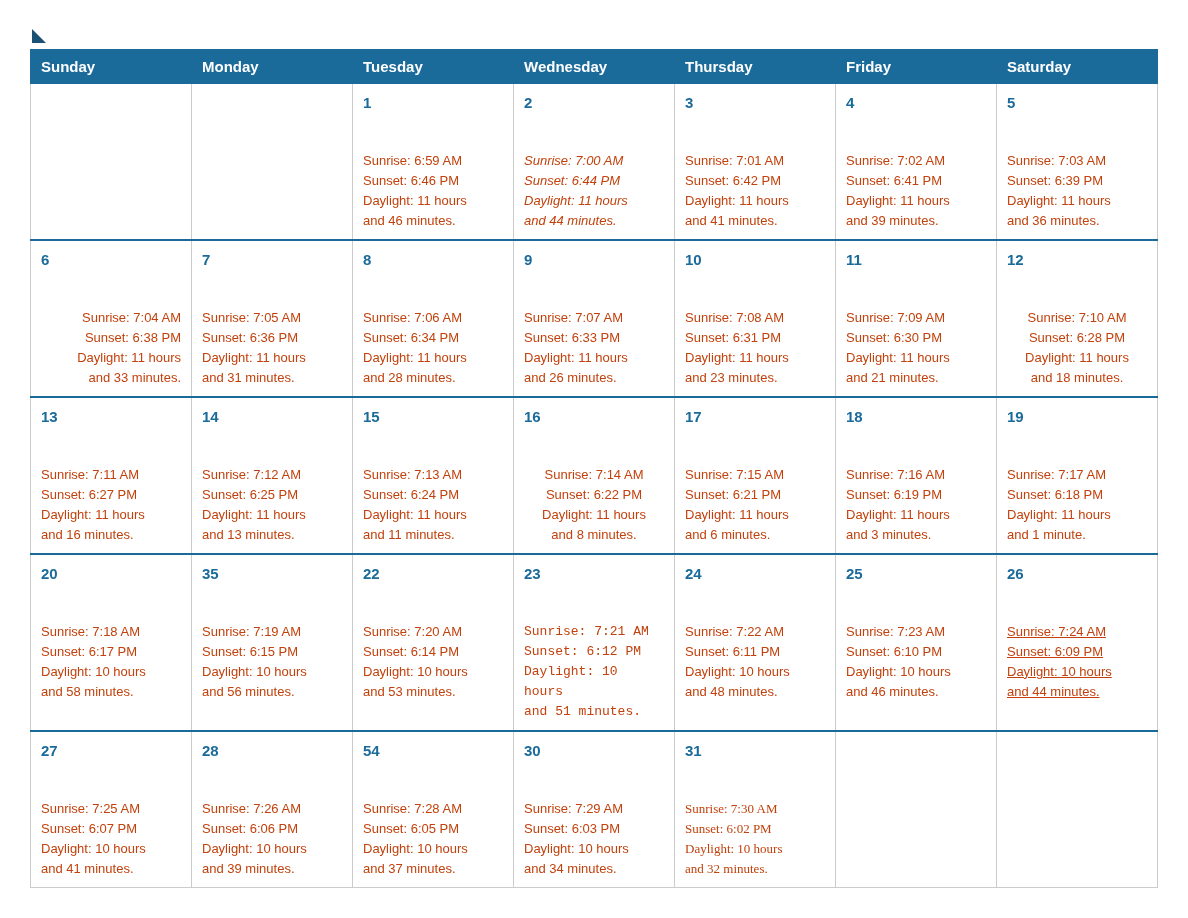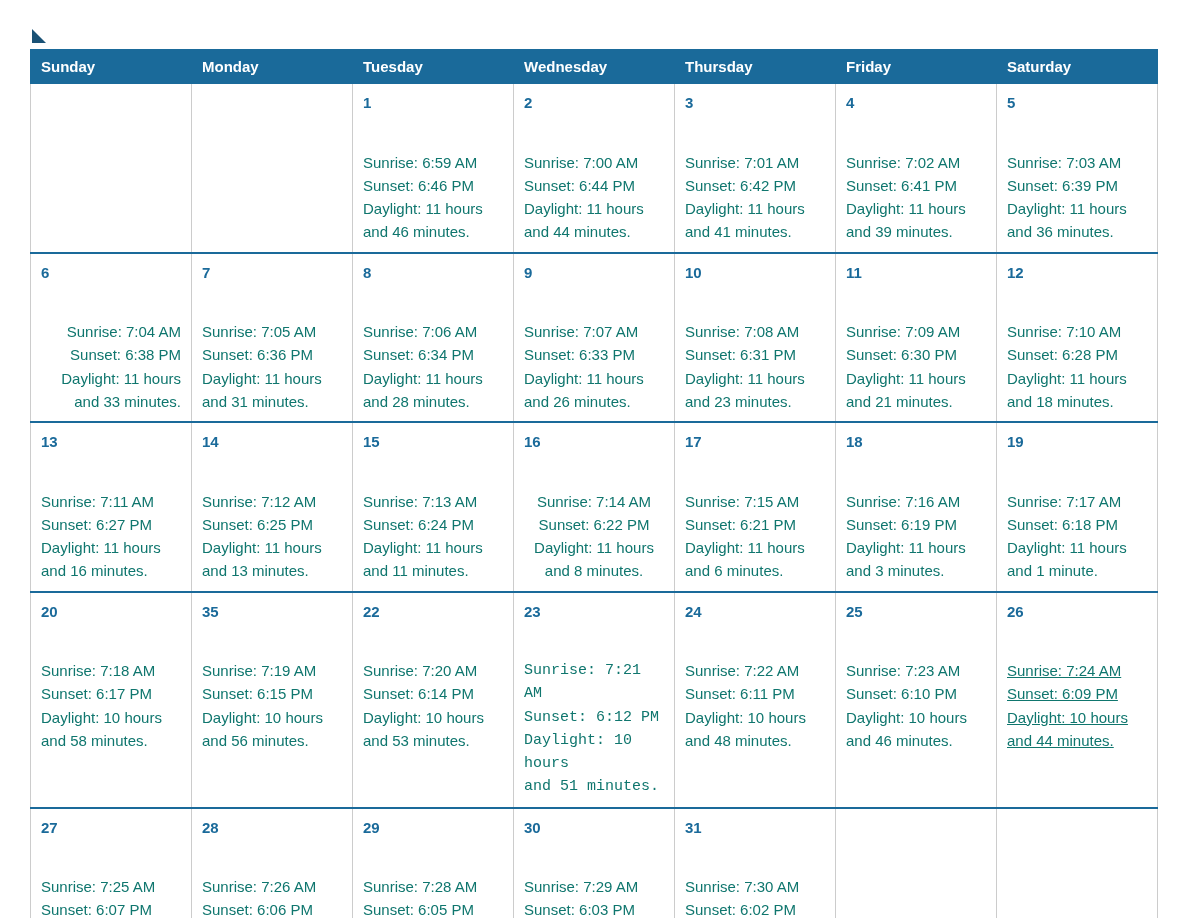--- a/index.html
+++ b/index.html
@@ -94,8 +94,8 @@
       display: block;
     }
     .day-info {
-      color: #0f766e;
-      font-size: 15px;
+      color: #c2410c;
+      font-size: 13px;
       line-height: 1.55;
       margin-top: 36px;
     }

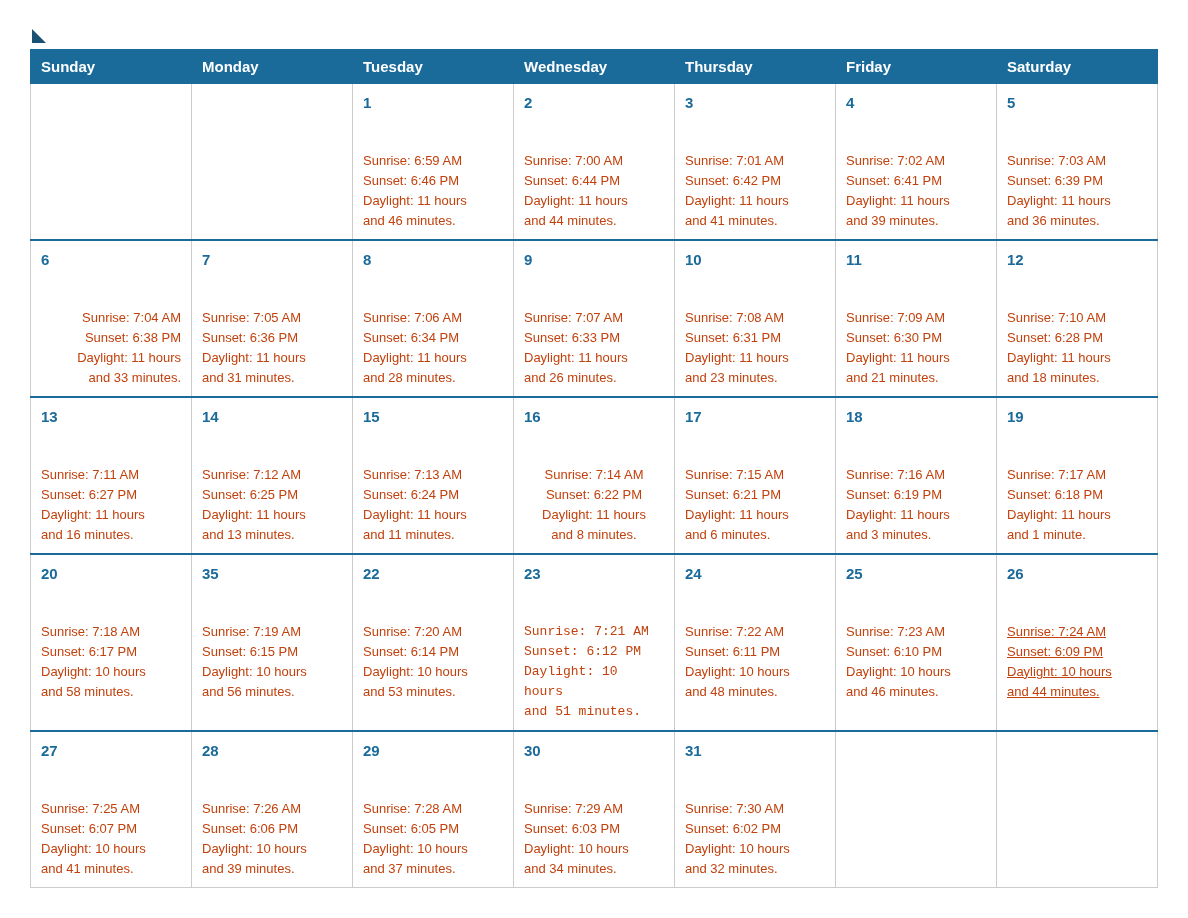--- a/index.html
+++ b/index.html
@@ -148,7 +148,7 @@
         </td>
         <td style="border-top: 1px solid rgb(204, 204, 204);">
           <span class="day-num">2</span>
-          <div class="day-info" style="white-space: pre-line;">Sunrise: 7:00 AM
+          <div class="day-info" style="white-space: pre-line; font-style: italic;">Sunrise: 7:00 AM
 Sunset: 6:44 PM
 Daylight: 11 hours
 and 44 minutes.</div>

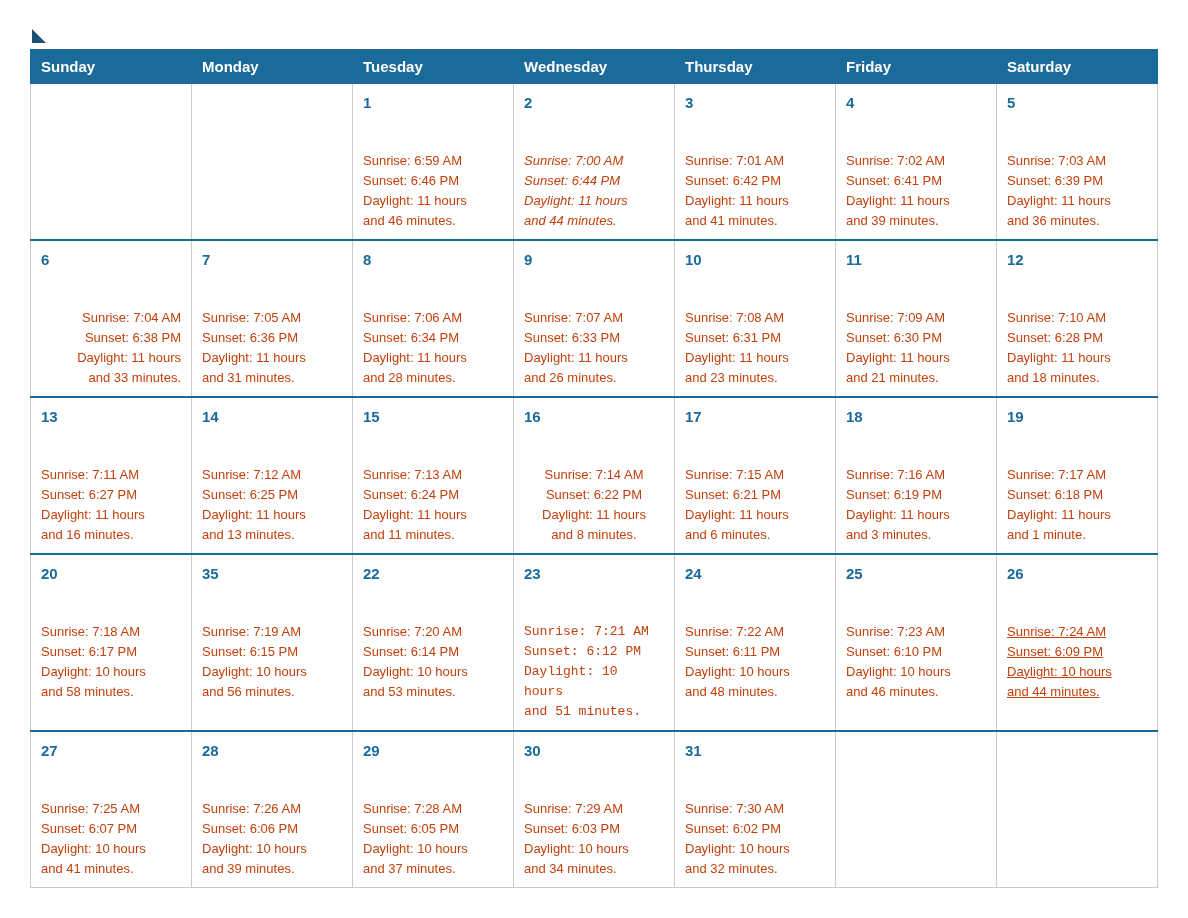--- a/index.html
+++ b/index.html
@@ -220,7 +220,7 @@
         </td>
         <td>
           <span class="day-num">12</span>
-          <div class="day-info" style="white-space: pre-line;">Sunrise: 7:10 AM
+          <div class="day-info" style="white-space: pre-line; text-align: center;">Sunrise: 7:10 AM
 Sunset: 6:28 PM
 Daylight: 11 hours
 and 18 minutes.</div>

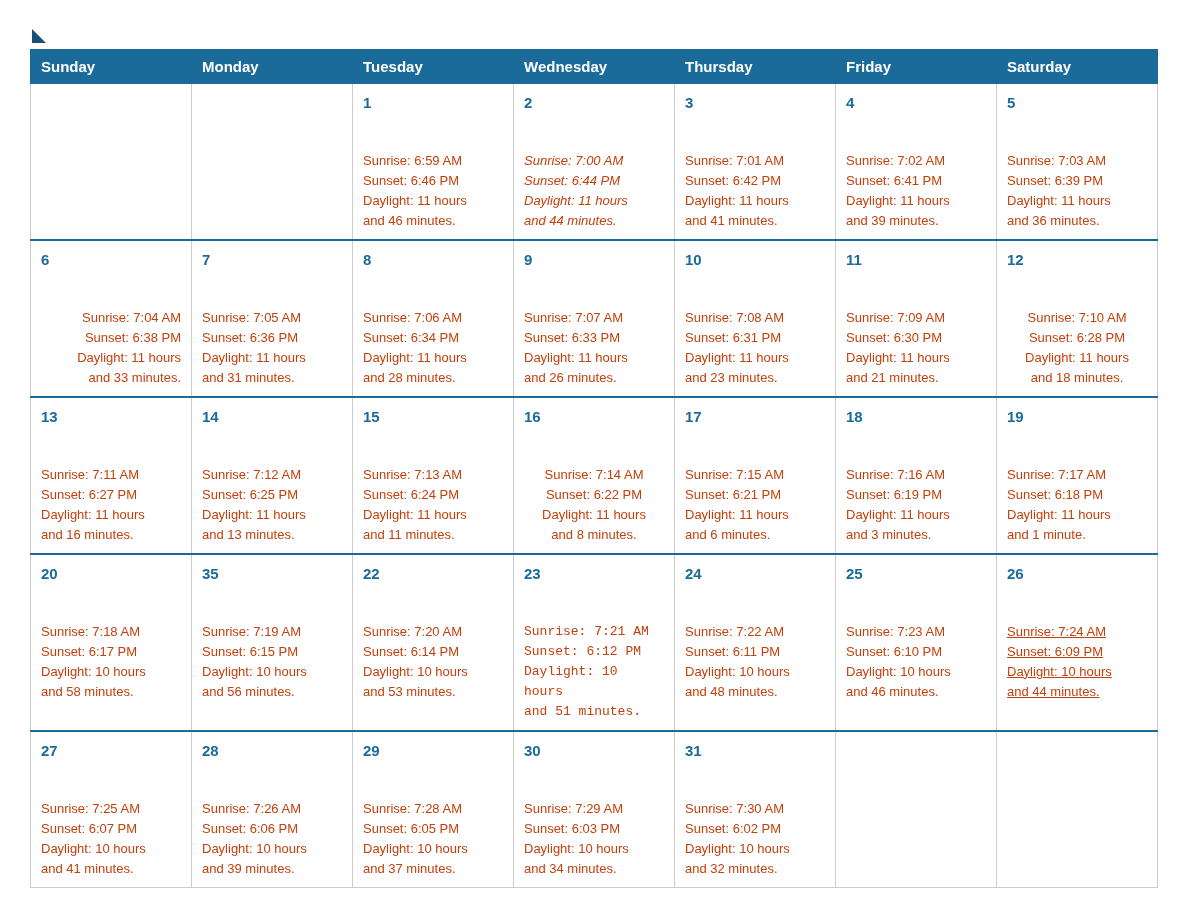--- a/index.html
+++ b/index.html
@@ -344,7 +344,7 @@
 and 39 minutes.</div>
         </td>
         <td>
-          <span class="day-num">29</span>
+          <span class="day-num">54</span>
           <div class="day-info" style="white-space: pre-line;">Sunrise: 7:28 AM
 Sunset: 6:05 PM
 Daylight: 10 hours

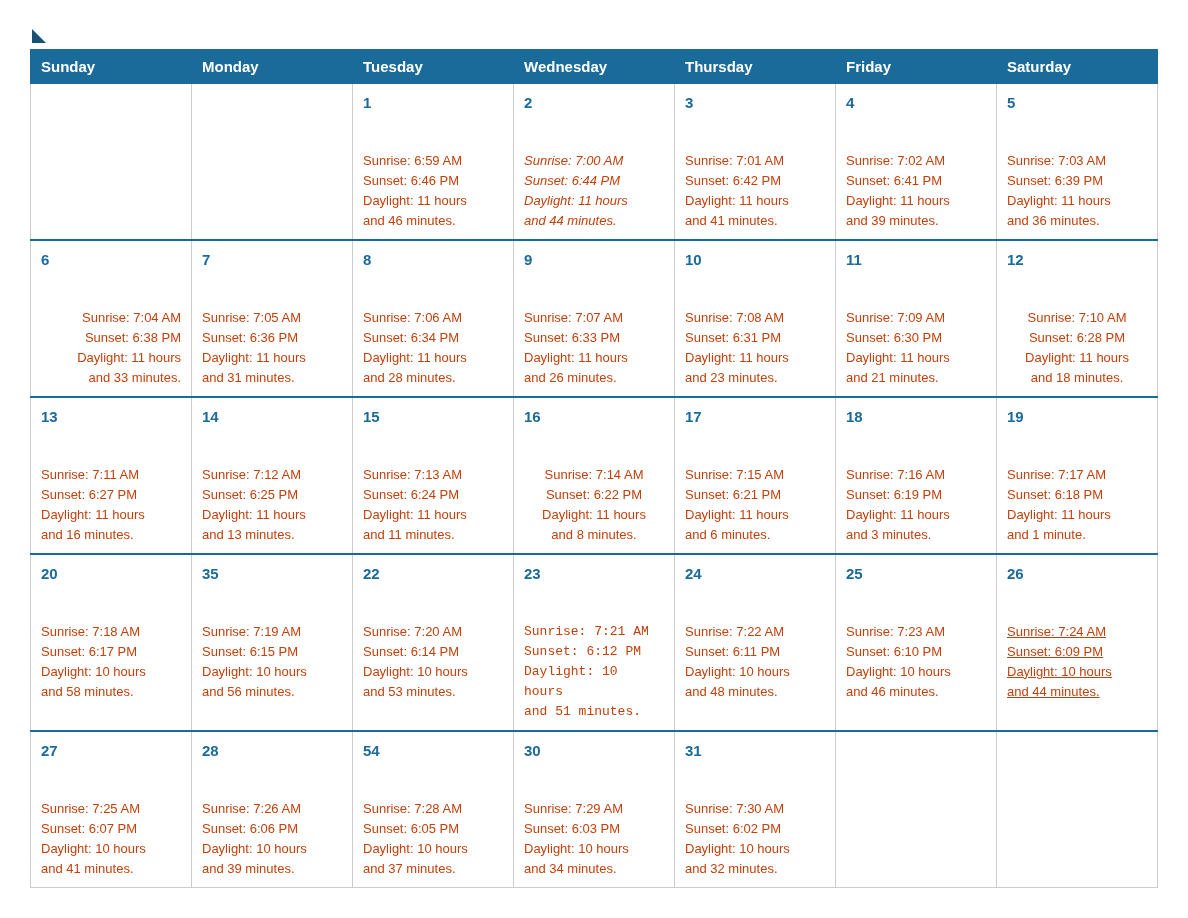--- a/index.html
+++ b/index.html
@@ -359,7 +359,7 @@
         </td>
         <td>
           <span class="day-num">31</span>
-          <div class="day-info" style="white-space: pre-line;">Sunrise: 7:30 AM
+          <div class="day-info" style="white-space: pre-line; font-family: Liberation Serif, serif;">Sunrise: 7:30 AM
 Sunset: 6:02 PM
 Daylight: 10 hours
 and 32 minutes.</div>

